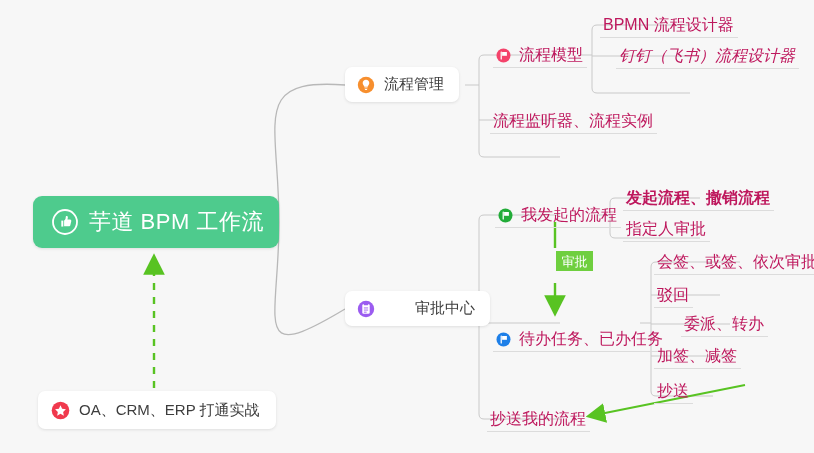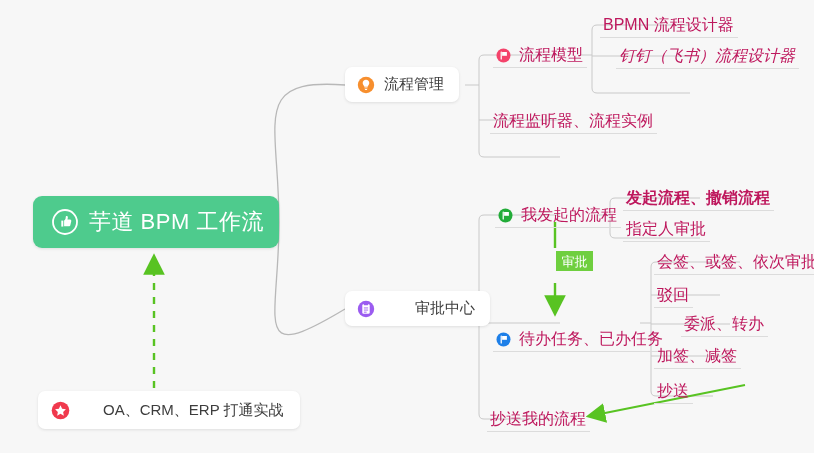--- a/index.html
+++ b/index.html
@@ -85,7 +85,6 @@
     align-items: center;
     padding: 0 16px 0 13px;
     box-sizing: border-box;
-    gap: 24px;
   }
   .callout-label {
     font-size: 15px;

